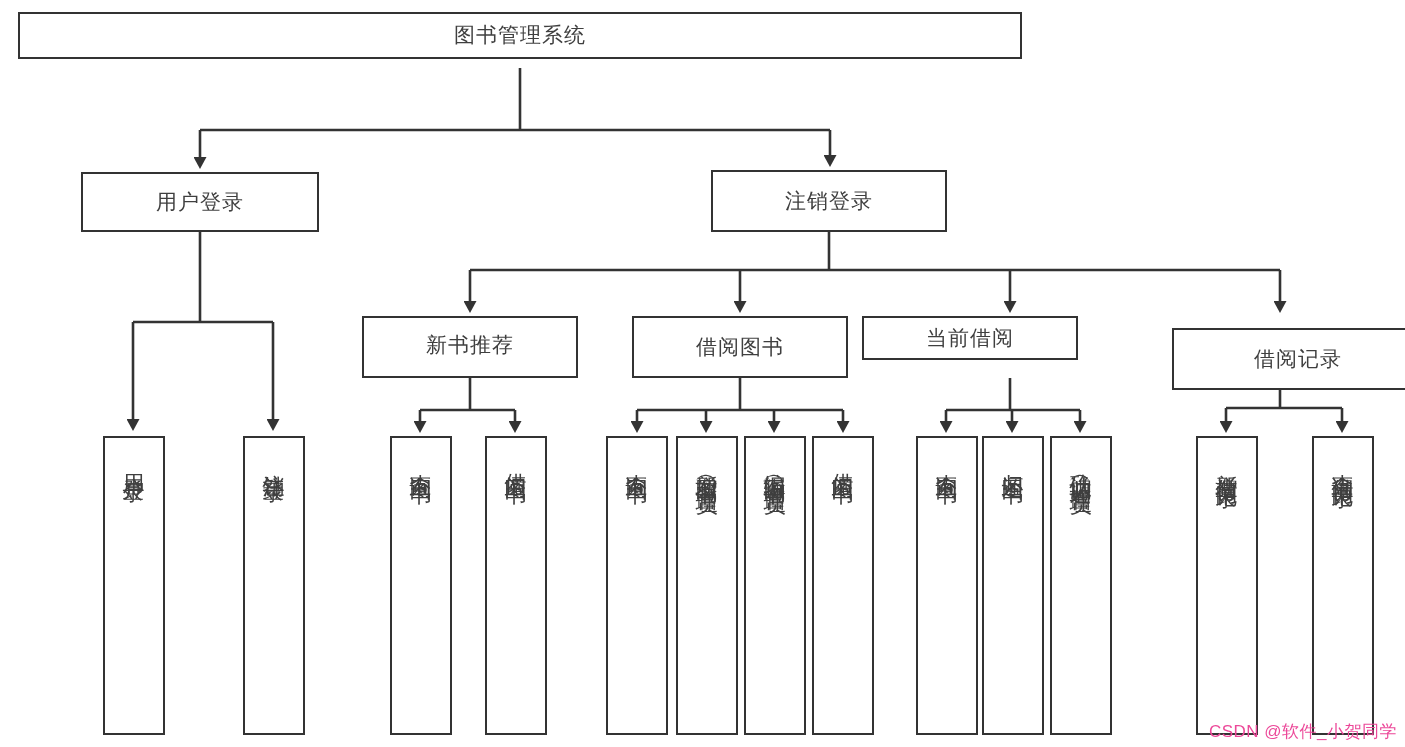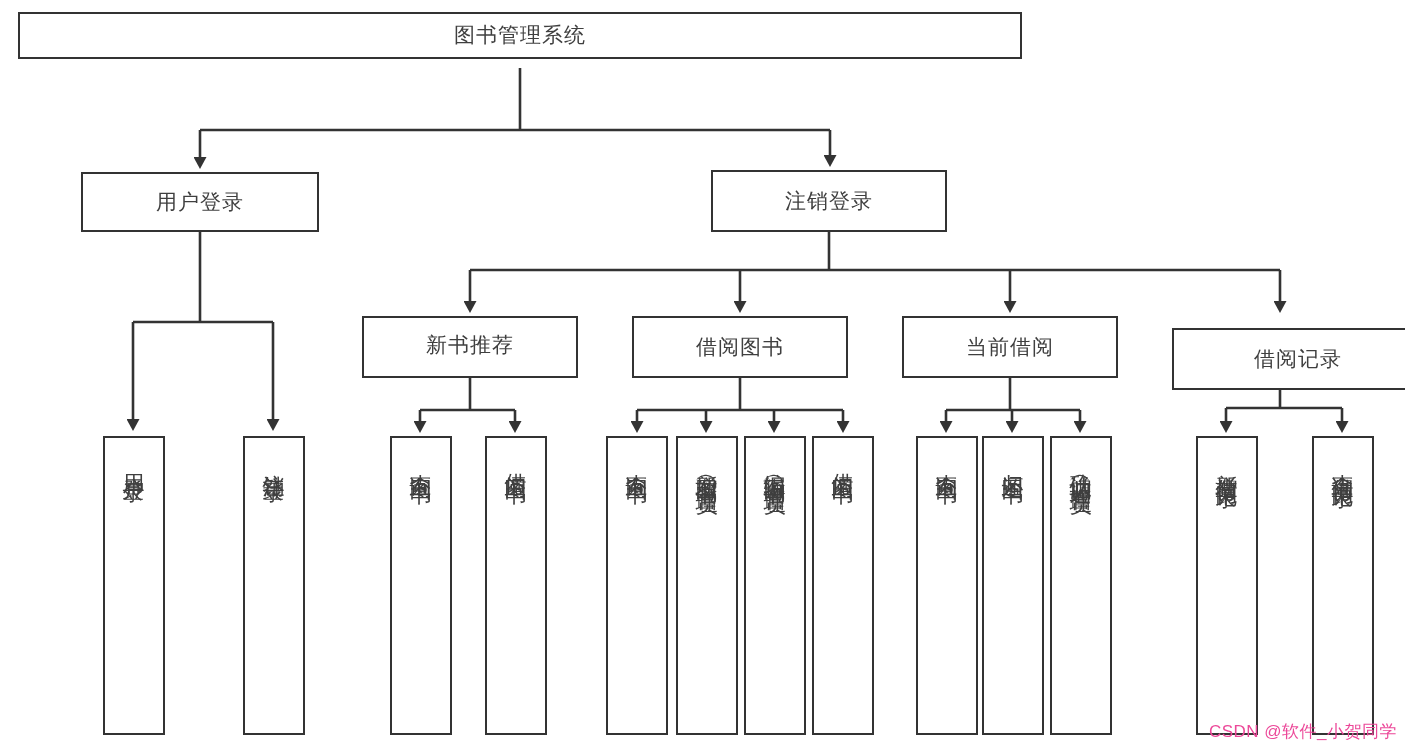--- a/index.html
+++ b/index.html
@@ -128,7 +128,7 @@
   <div class="node" style="left:632px;top:316px;width:216px;height:62px;">
     <span class="txt">借阅图书</span>
   </div>
-  <div class="node" style="left:902px;top:316px;width:216px;height:62px;">
+  <div class="node" style="left:862px;top:316px;width:216px;height:44px;">
     <span class="txt">当前借阅</span>
   </div>
   <div class="node" style="left:1172px;top:328px;width:252px;height:62px;text-align:center;">

